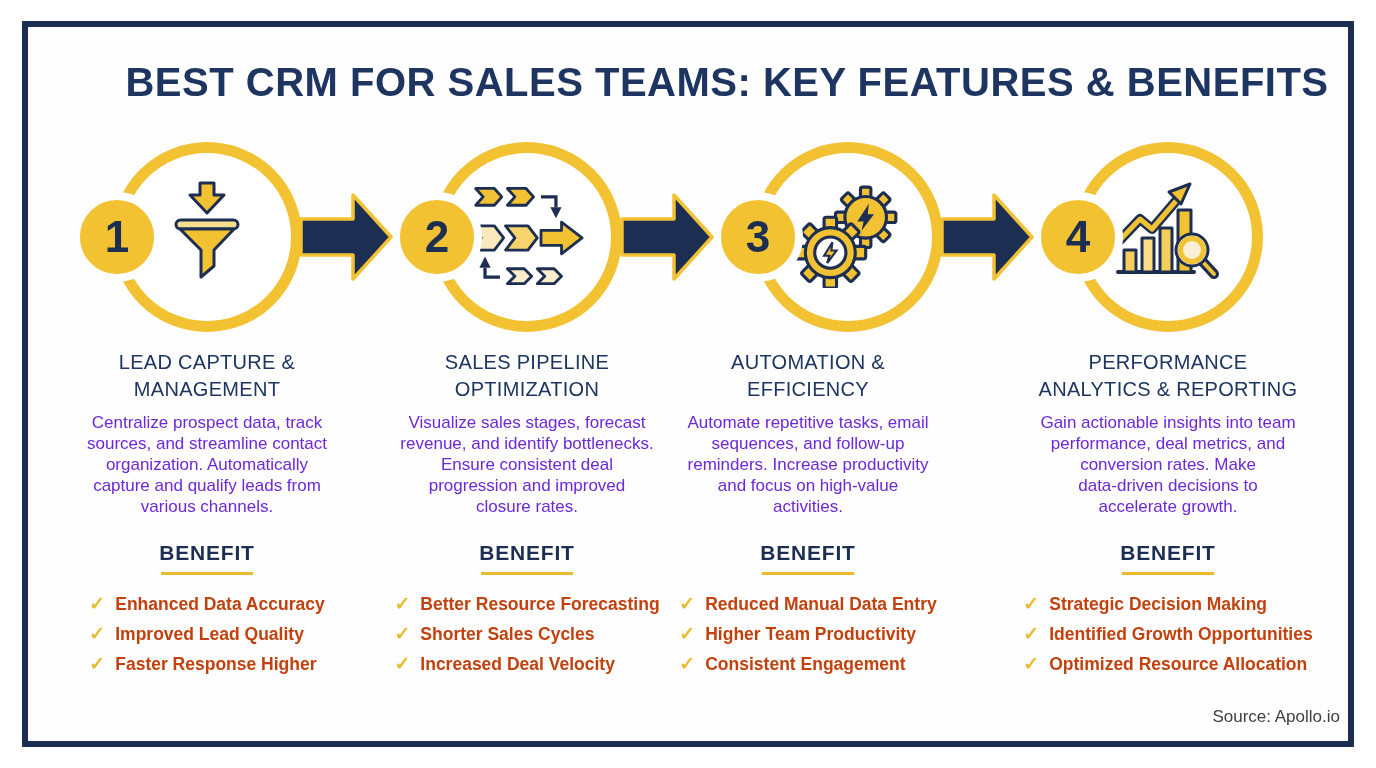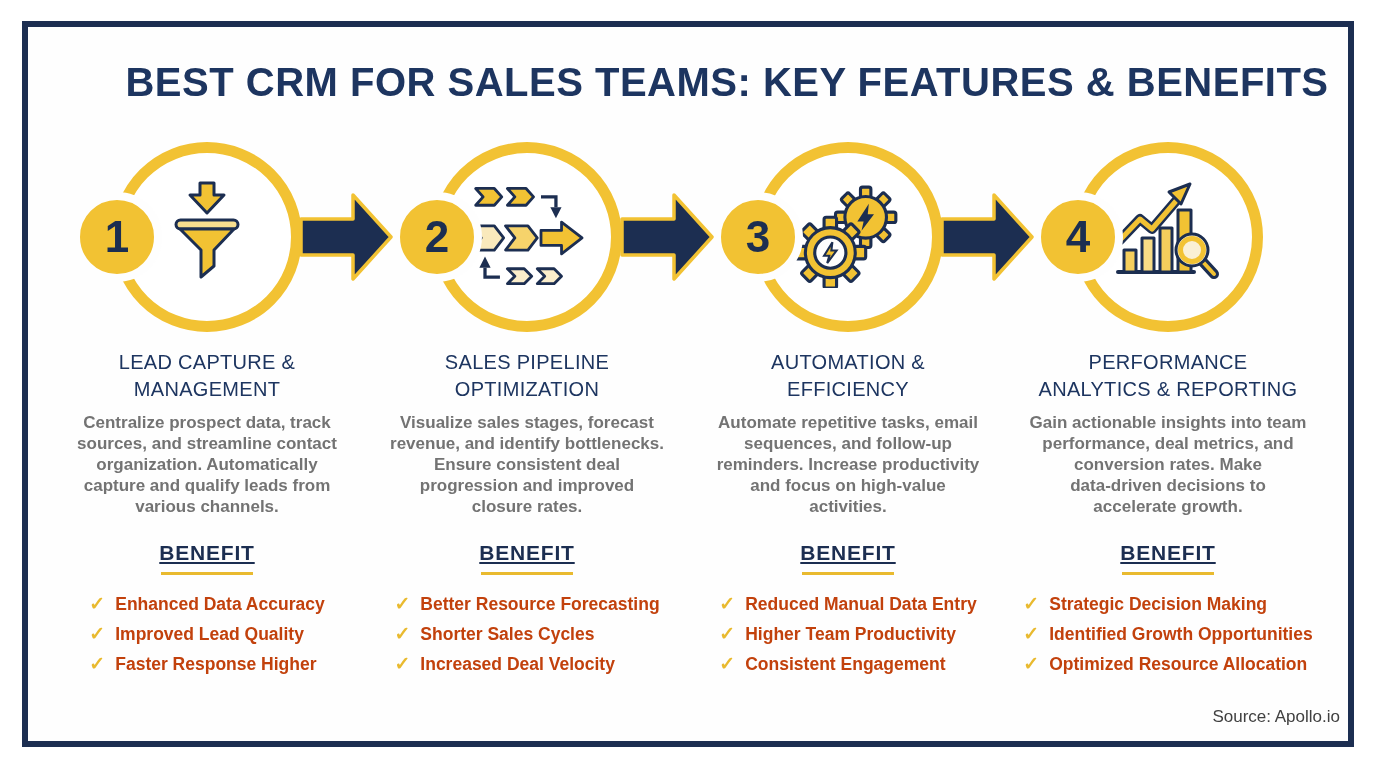--- a/index.html
+++ b/index.html
@@ -222,7 +222,7 @@
     </div>
   </div>
 
-  <div class="column" style="left:688px">
+  <div class="column" style="left:648px">
     <div class="step-title">AUTOMATION &amp;
 EFFICIENCY</div>
     <div class="step-desc">Automate repetitive tasks, email

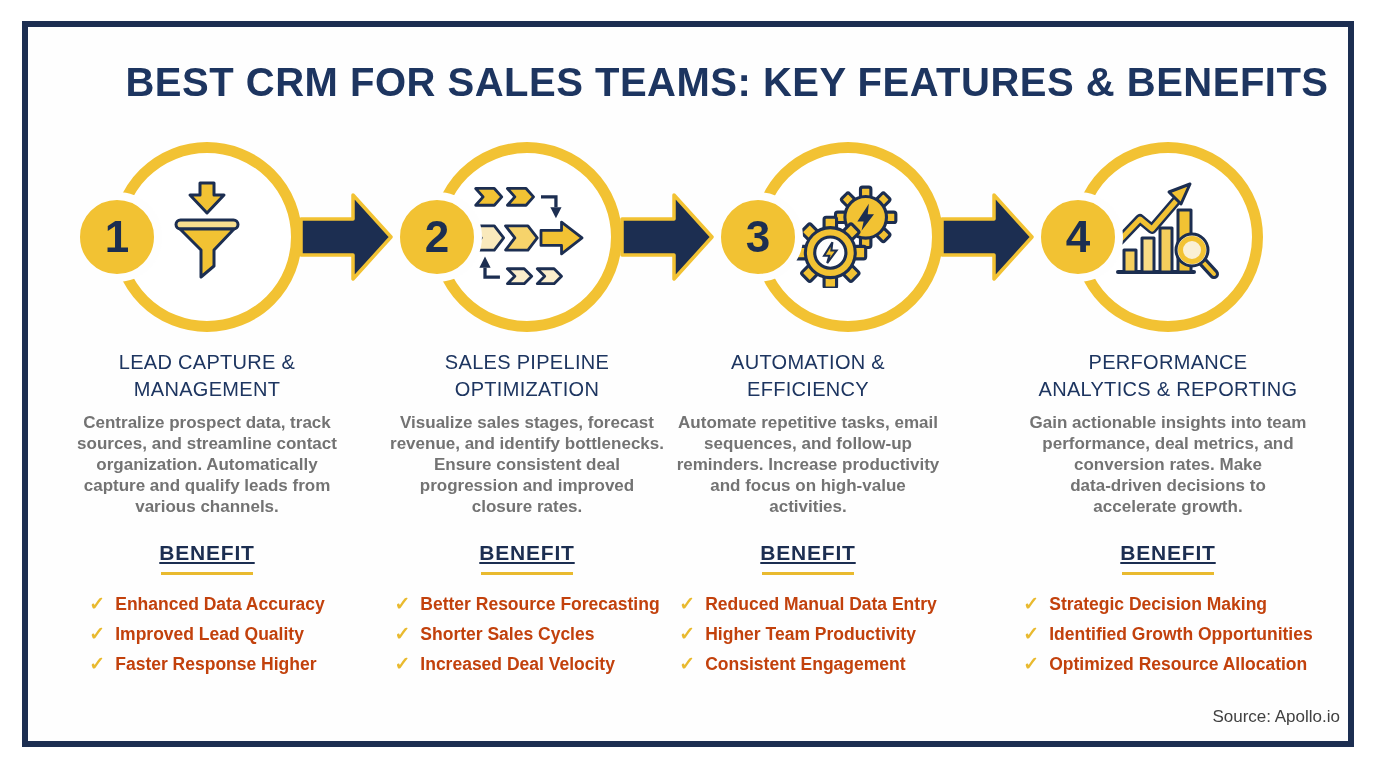--- a/index.html
+++ b/index.html
@@ -34,8 +34,8 @@
     letter-spacing:0.3px; white-space:pre-line;
   }
   .step-desc {
-    margin-top:9px; font-size:17px; line-height:21px; font-weight:bold;
-    color:#737373; white-space:pre-line;
+    margin-top:9px; font-size:17px; line-height:21px; font-weight:normal;
+    color:#6d28d9; white-space:pre-line;
   }
   .benefit-head {
     margin-top:24px; font-size:21px; line-height:24px; font-weight:bold;

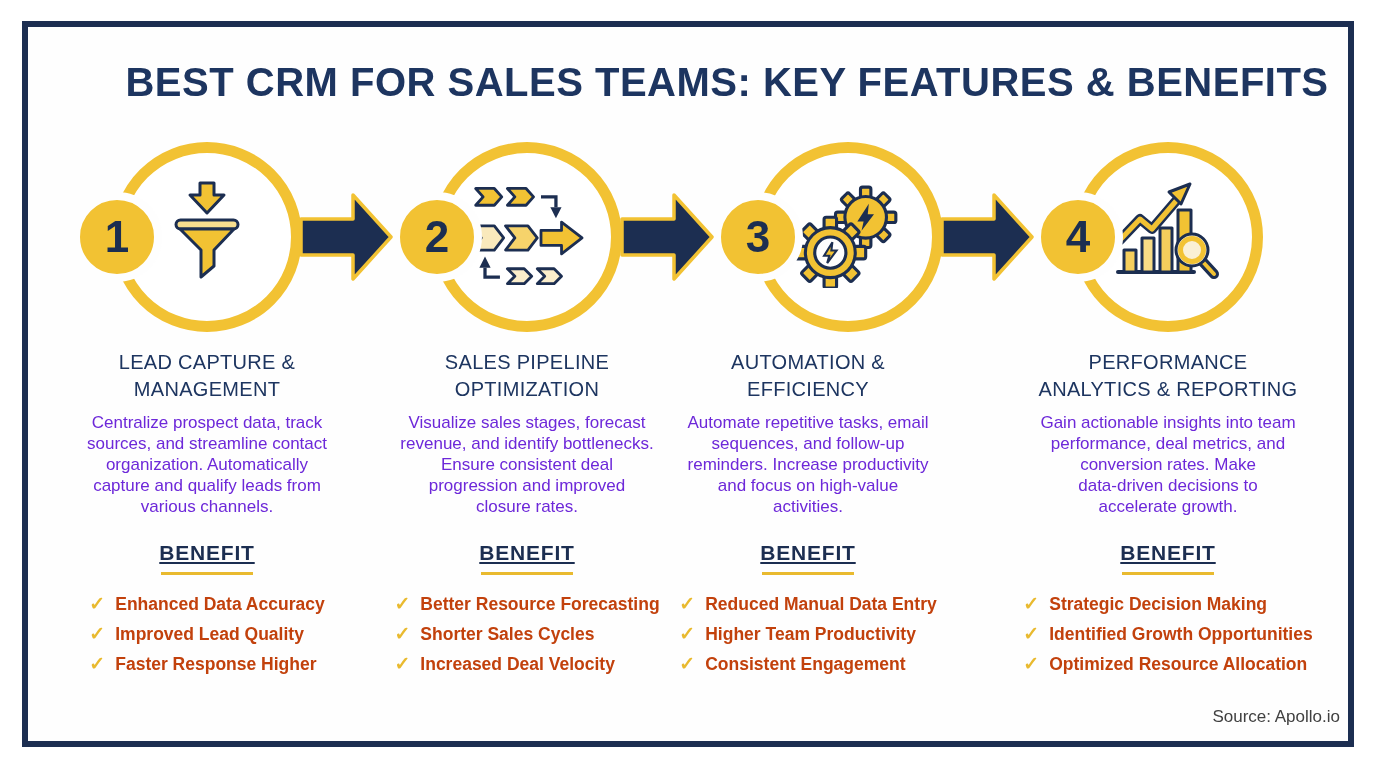--- a/index.html
+++ b/index.html
@@ -39,7 +39,7 @@
   }
   .benefit-head {
     margin-top:24px; font-size:21px; line-height:24px; font-weight:bold;
-    color:#1C2E51; letter-spacing:0.8px;text-decoration:underline;
+    color:#1C2E51; letter-spacing:0.8px;
   }
   .benefit-underline { width:92px; height:3px; background:#E9BA2F; margin:7px auto 0; }
   .benefit-list { margin-top:14px; }

